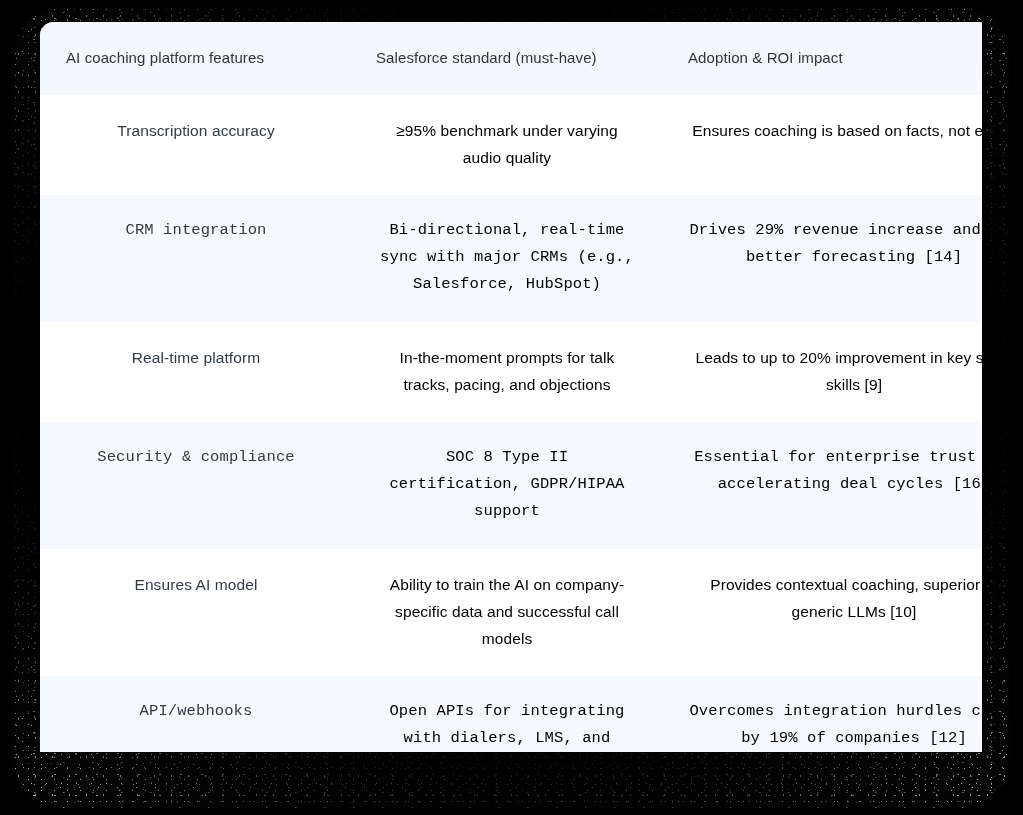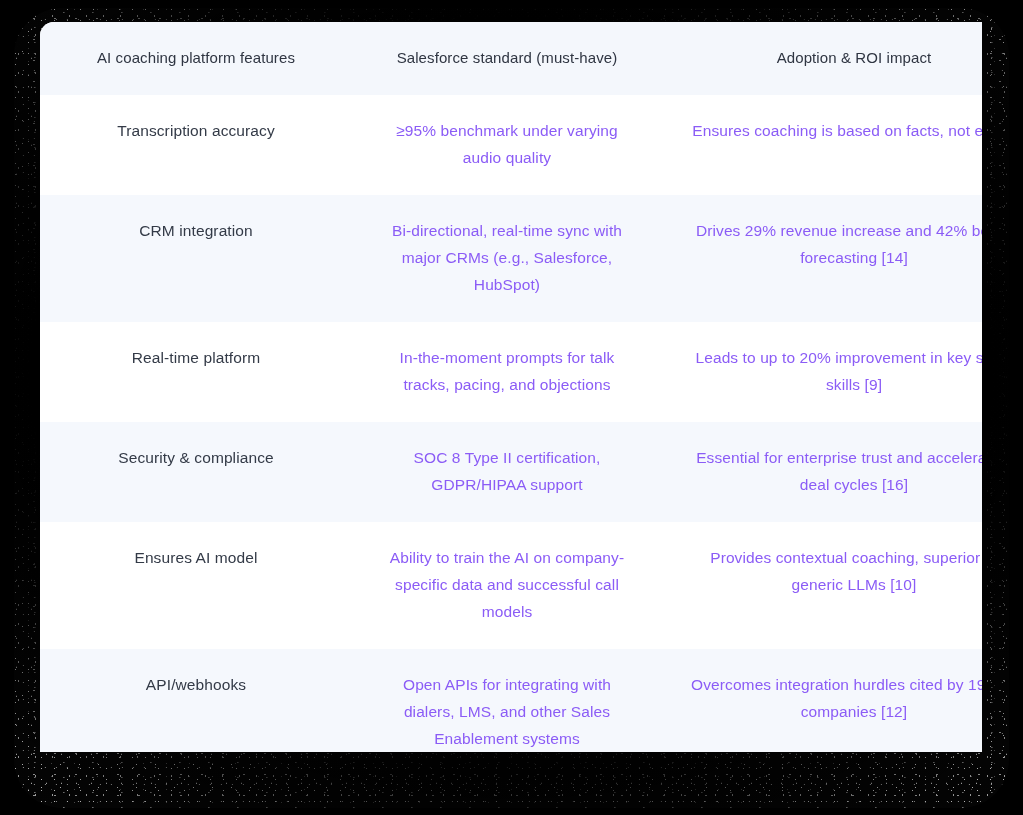--- a/index.html
+++ b/index.html
@@ -65,7 +65,7 @@
 
   thead th {
     background:#f4f7fc;
-    text-align:center;
+    text-align:left;
     font-weight:400;
     font-size:15px;
     line-height:20px;

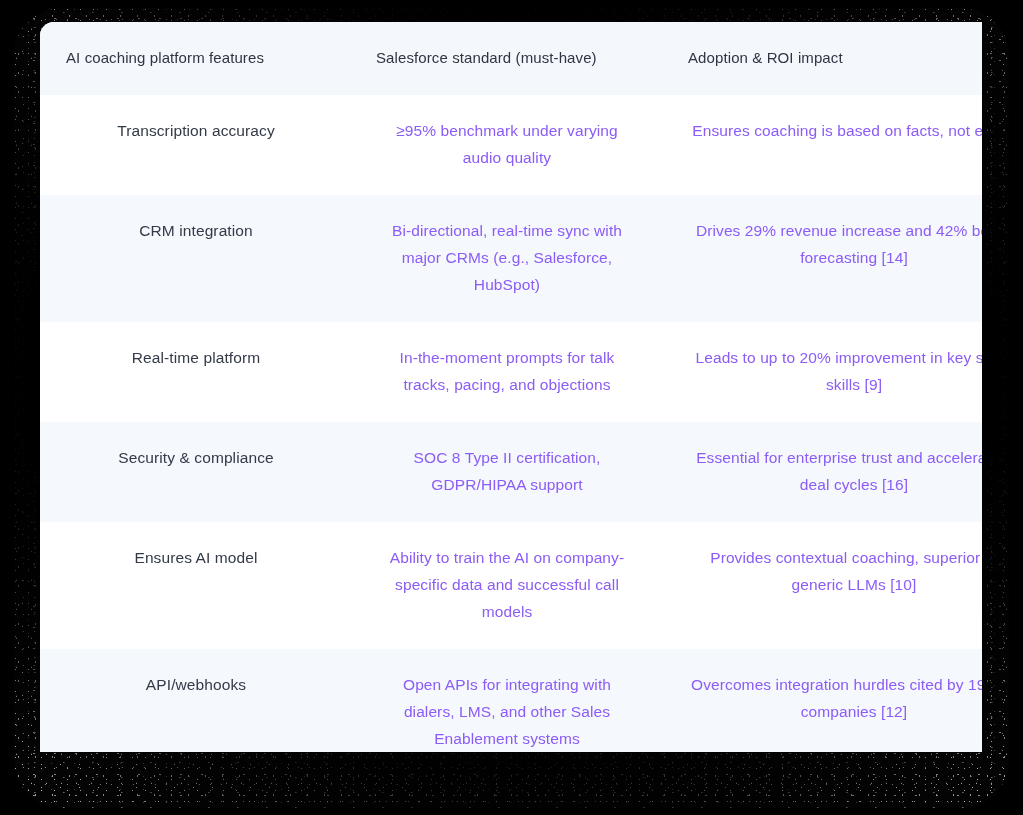--- a/index.html
+++ b/index.html
@@ -84,7 +84,7 @@
     text-align:center;
   }
   tbody td.feature { color:#333a47; }
-  tbody td.detail  { color:#8b5cf6; }
+  tbody td.detail  { color:#000000; }
 
   tbody tr.odd  td { background:#ffffff; }
   tbody tr.even td { background:#f5f8fd; }

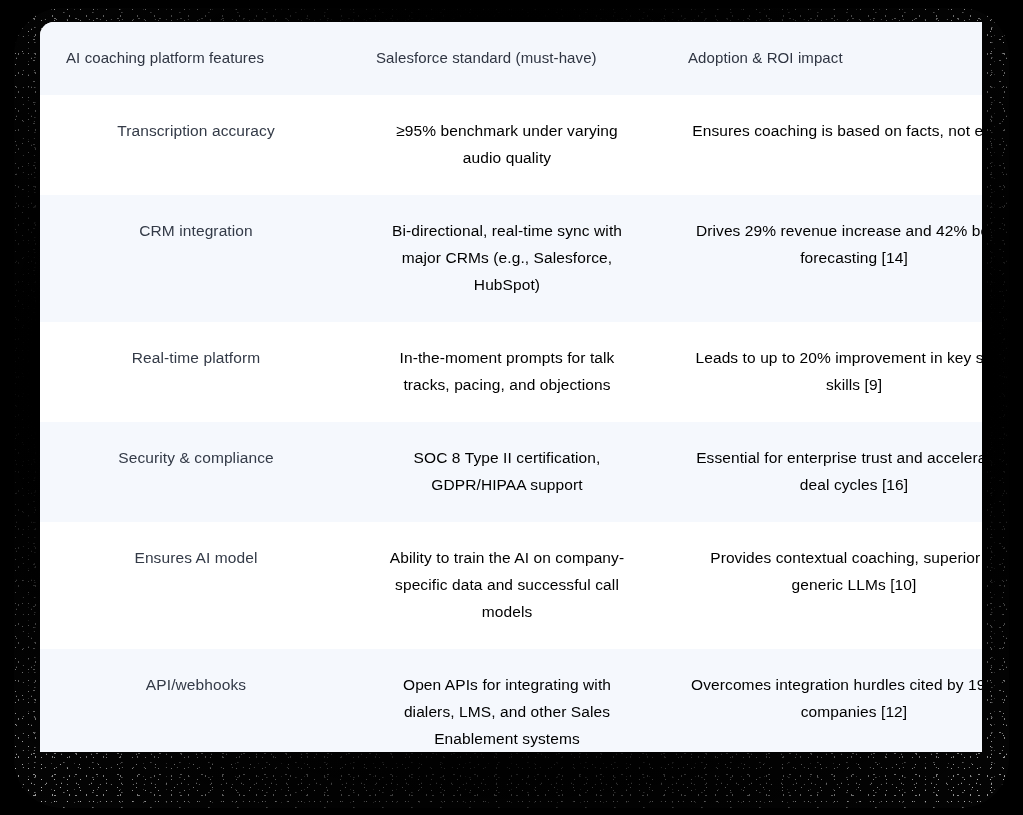--- a/index.html
+++ b/index.html
@@ -87,7 +87,7 @@
   tbody td.detail  { color:#000000; }
 
   tbody tr.odd  td { background:#ffffff; }
-  tbody tr.even td { background:#f5f8fd; }
+  tbody tr.even td { background:#f5f8fd;font-family:Liberation Mono, monospace; }
 </style>
 </head>
 <body>

